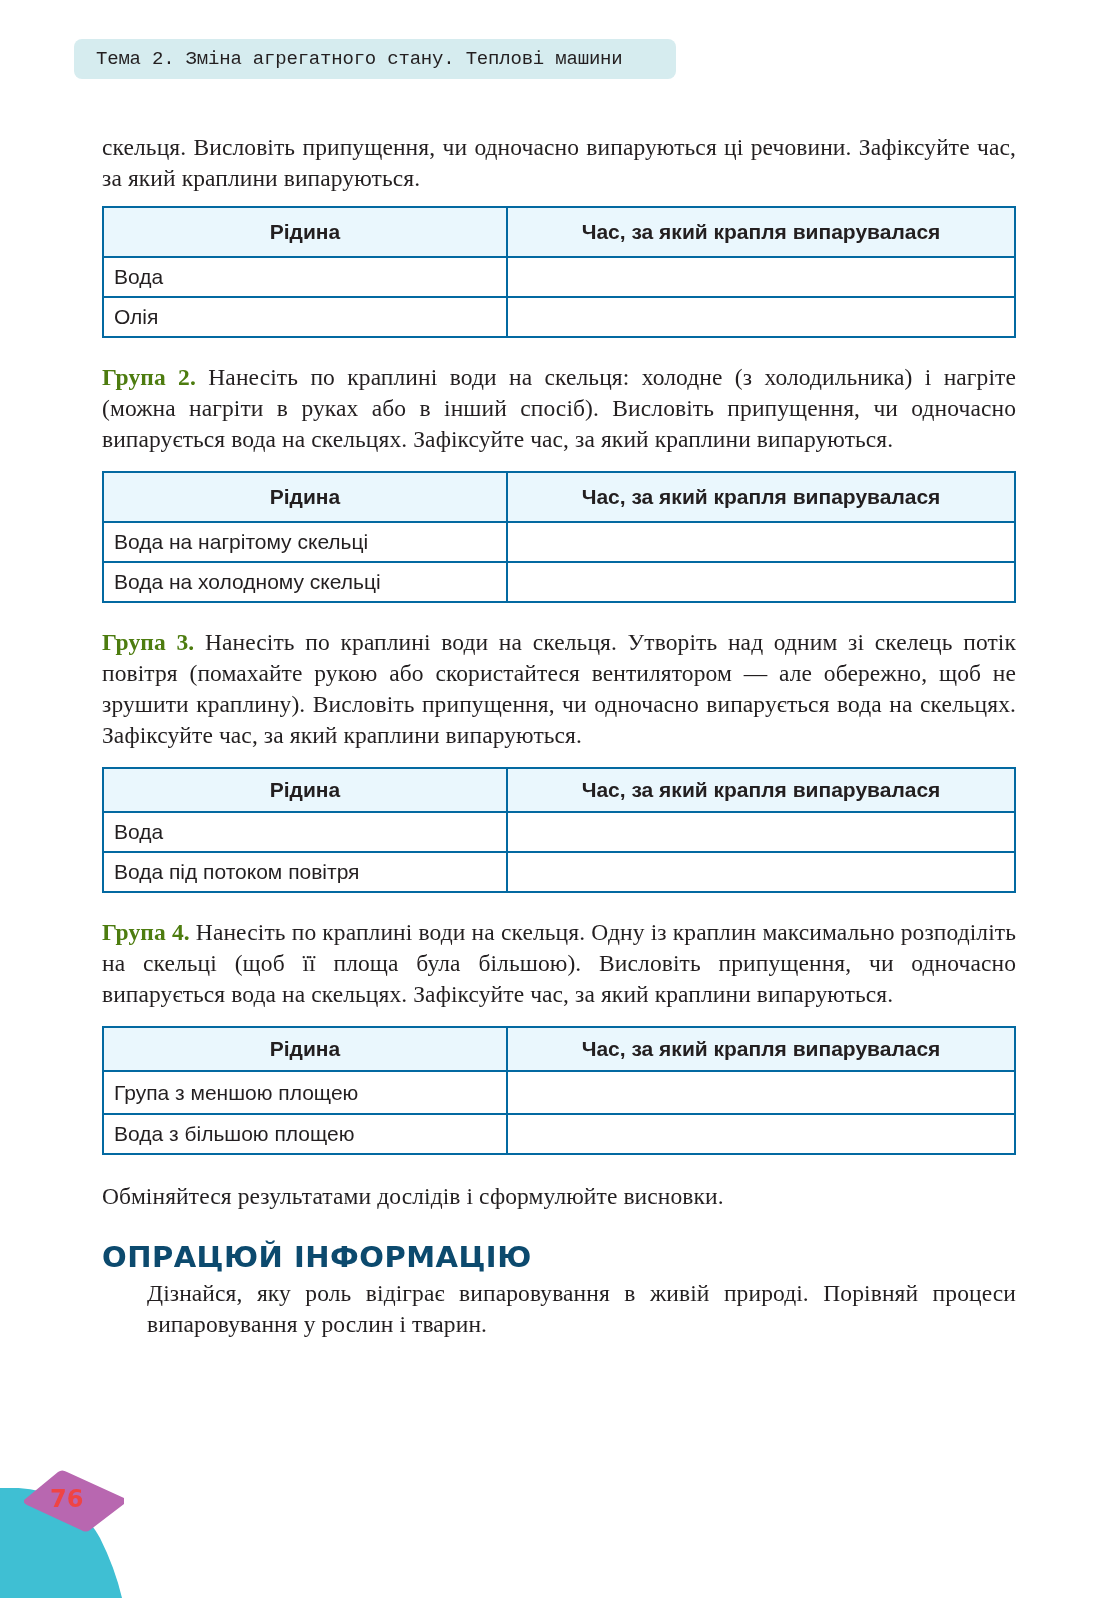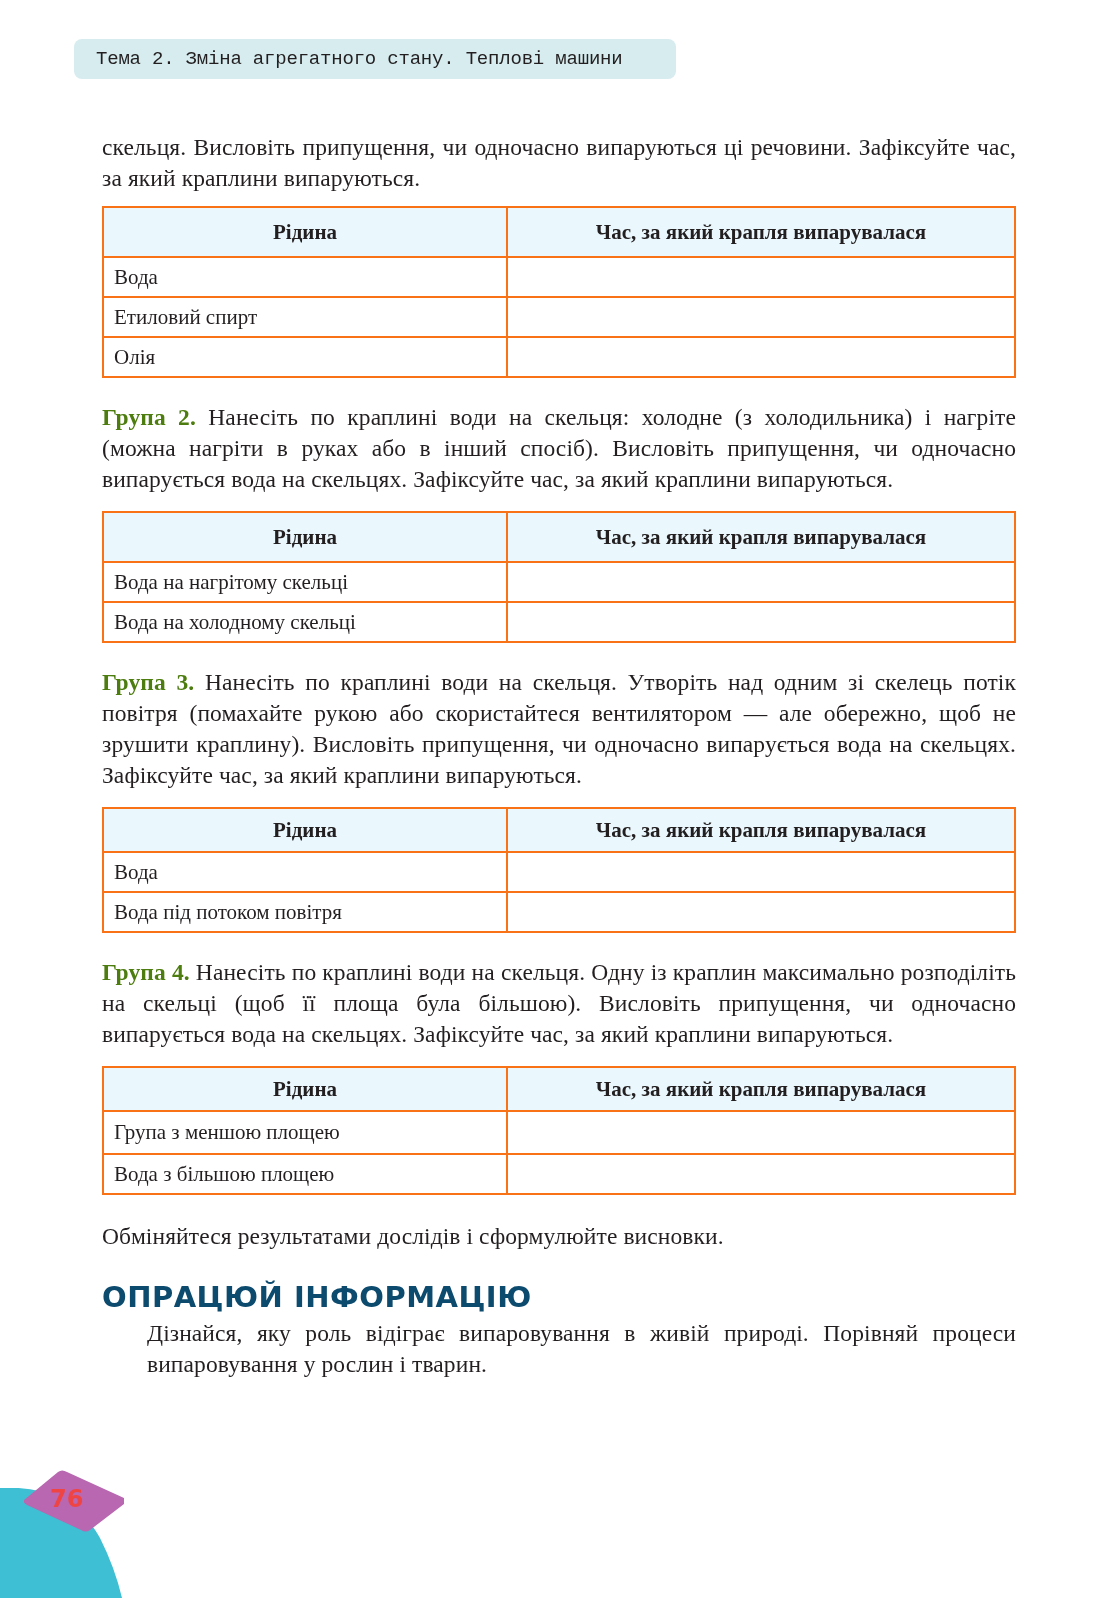--- a/index.html
+++ b/index.html
@@ -25,7 +25,7 @@
     font-family:"Liberation Sans", sans-serif; font-size:21px;
   }
   table.exp th, table.exp td {
-    border:2px solid #f97316; padding:0 10px; text-align:left;font-family:Liberation Serif, serif;
+    border:2px solid #0369a1; padding:0 10px; text-align:left;
   }
   table.exp th {
     background:#eaf7fd; font-weight:bold; text-align:center; height:48px;

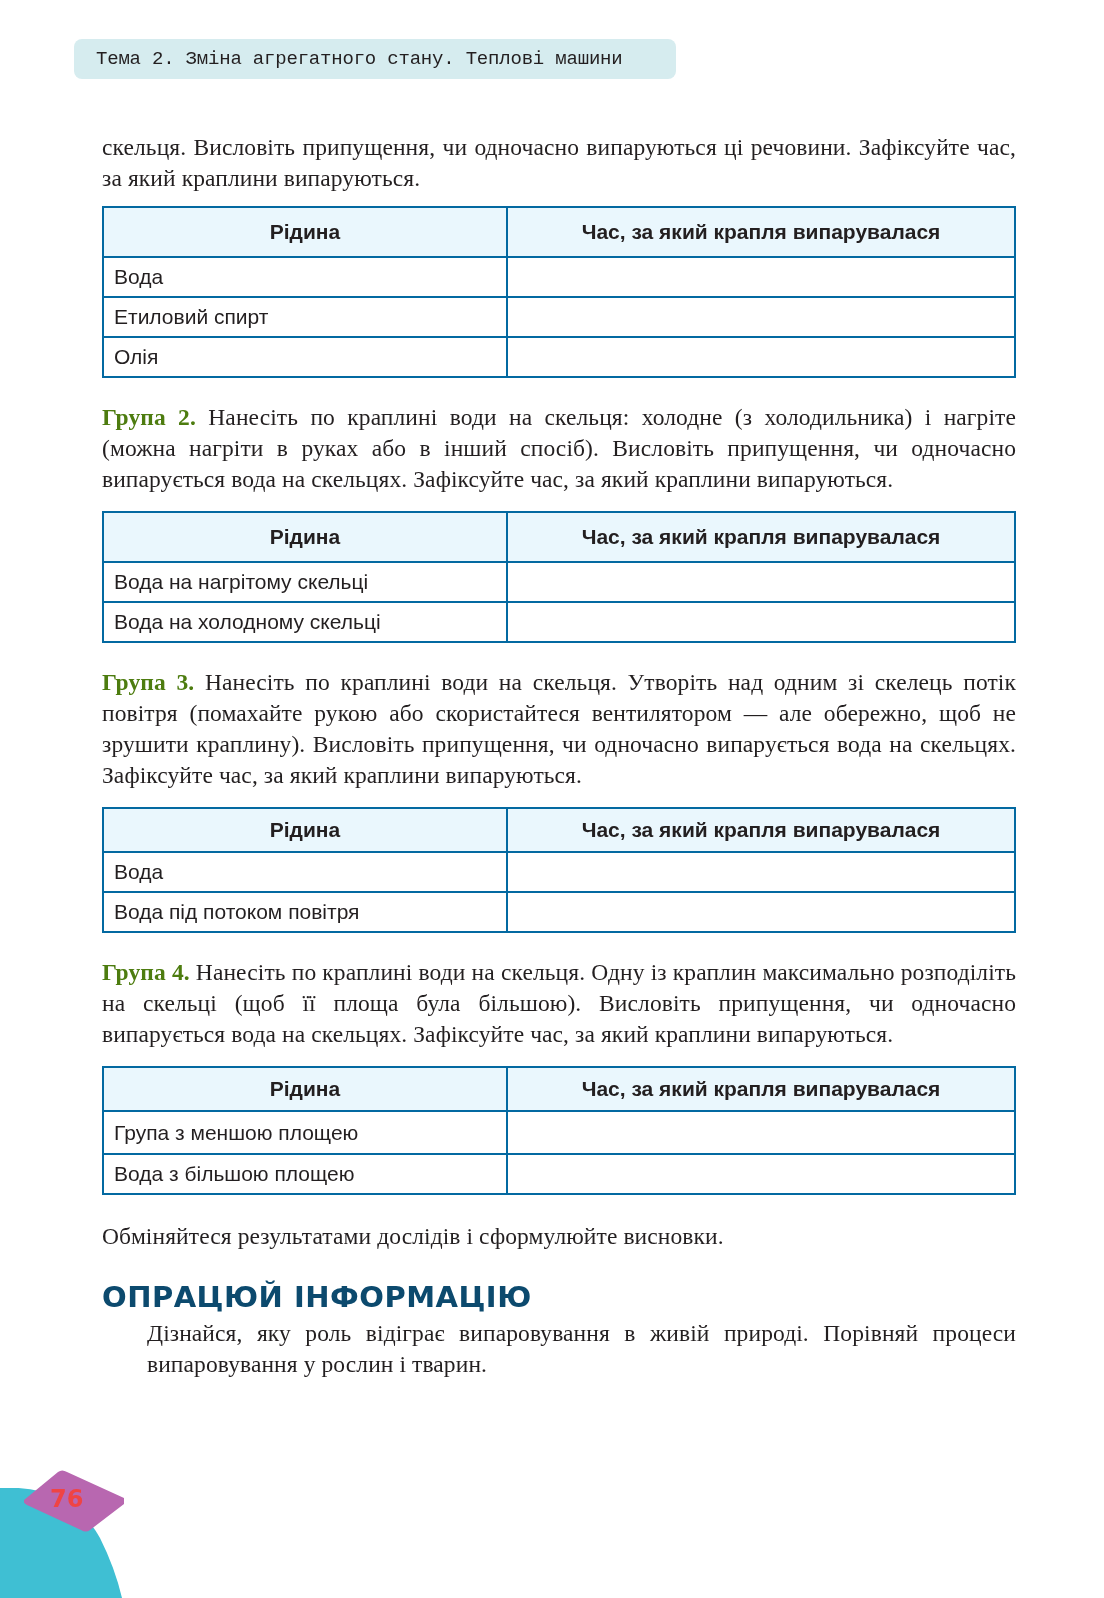--- a/index.html
+++ b/index.html
@@ -67,10 +67,6 @@
     </tr>
     <tr>
       <td>Вода</td>
-      <td></td>
-    </tr>
-    <tr>
-      <td>Етиловий спирт</td>
       <td></td>
     </tr>
     <tr>

